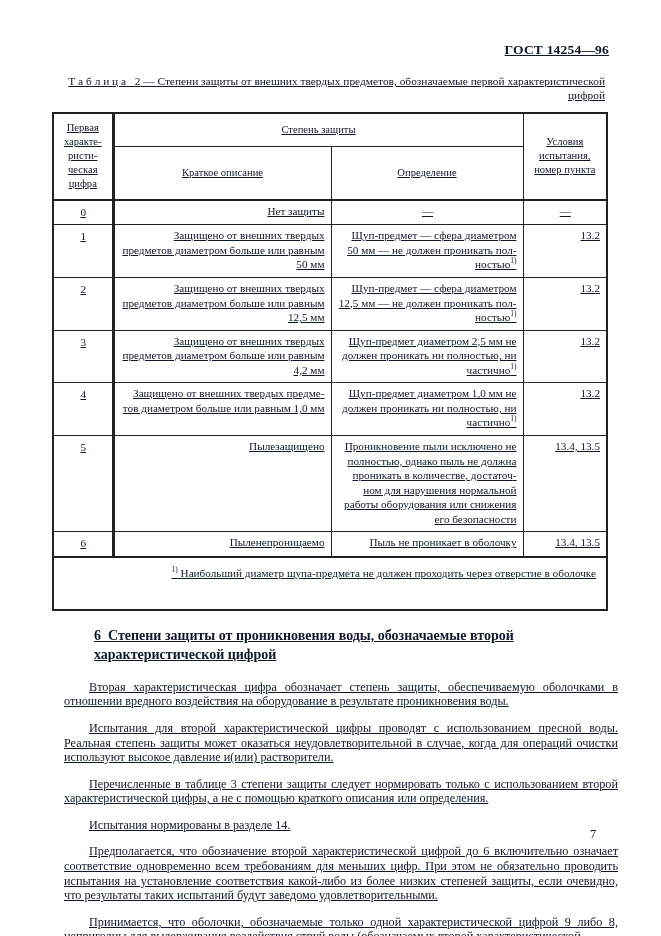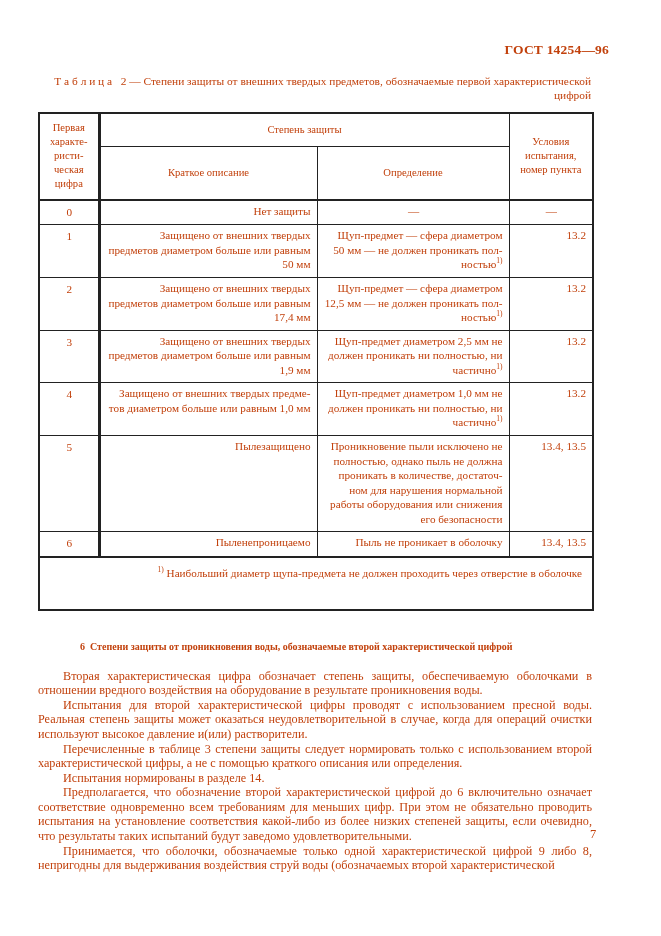--- a/index.html
+++ b/index.html
@@ -8,11 +8,12 @@
     width: 661px;
     height: 936px;
     background: #ffffff;
-    color: #c2410c;
+    color: #0f172a;
     font-family: "Liberation Serif", "DejaVu Serif", serif;
     box-sizing: border-box;
-    padding: 42px 49px 0 38px;
+    padding: 42px 49px 0 52px;
     overflow: hidden;
+    text-decoration: underline;
   }
   .gost-code {
     text-align: right;

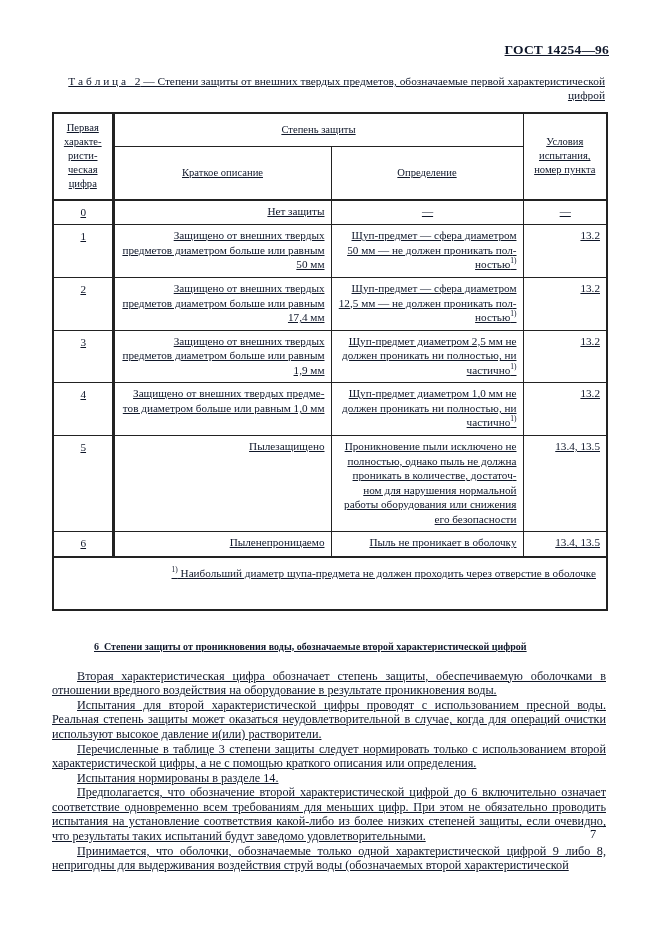--- a/index.html
+++ b/index.html
@@ -132,7 +132,7 @@
       </tr>
       <tr>
         <td class="c-digit">2</td>
-        <td class="c-desc">Защищено от внешних твердых предметов диаметром больше или равным 17,4 мм</td>
+        <td class="c-desc">Защищено от внешних твердых предметов диаметром больше или равным 12,5 мм</td>
         <td class="c-def"><span>Щуп-предмет — сфера диаметром 12,5 мм — не должен проникать пол­ностью</span><sup>1)</sup></td>
         <td class="c-cond">13.2</td>
       </tr>

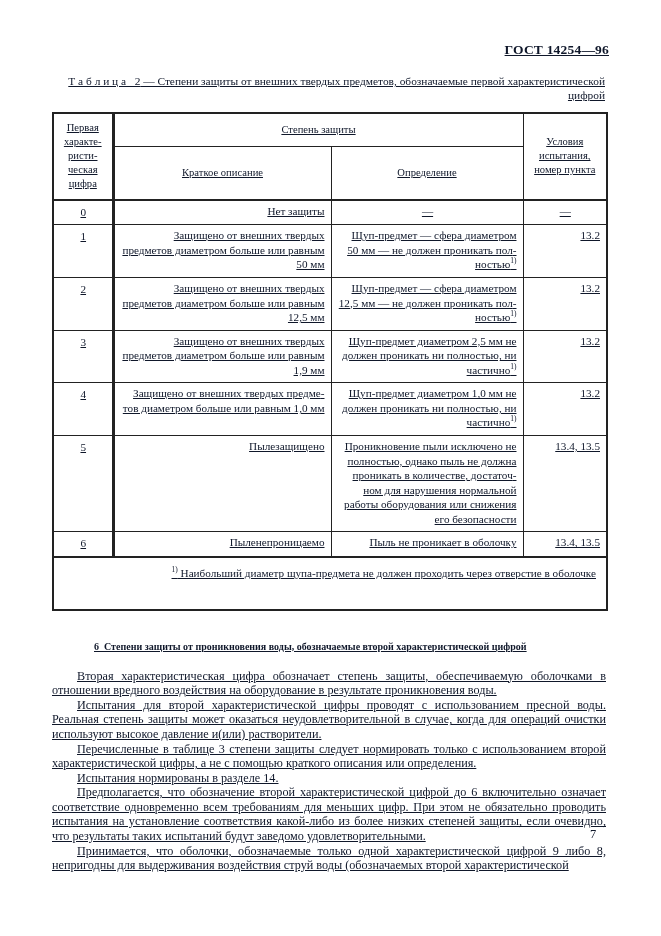--- a/index.html
+++ b/index.html
@@ -138,7 +138,7 @@
       </tr>
       <tr>
         <td class="c-digit">3</td>
-        <td class="c-desc">Защищено от внешних твердых предметов диаметром больше или равным 1,9 мм</td>
+        <td class="c-desc">Защищено от внешних твердых предметов диаметром больше или равным 4,2 мм</td>
         <td class="c-def"><span>Щуп-предмет диаметром 2,5 мм не должен проникать ни полностью, ни частично</span><sup>1)</sup></td>
         <td class="c-cond">13.2</td>
       </tr>

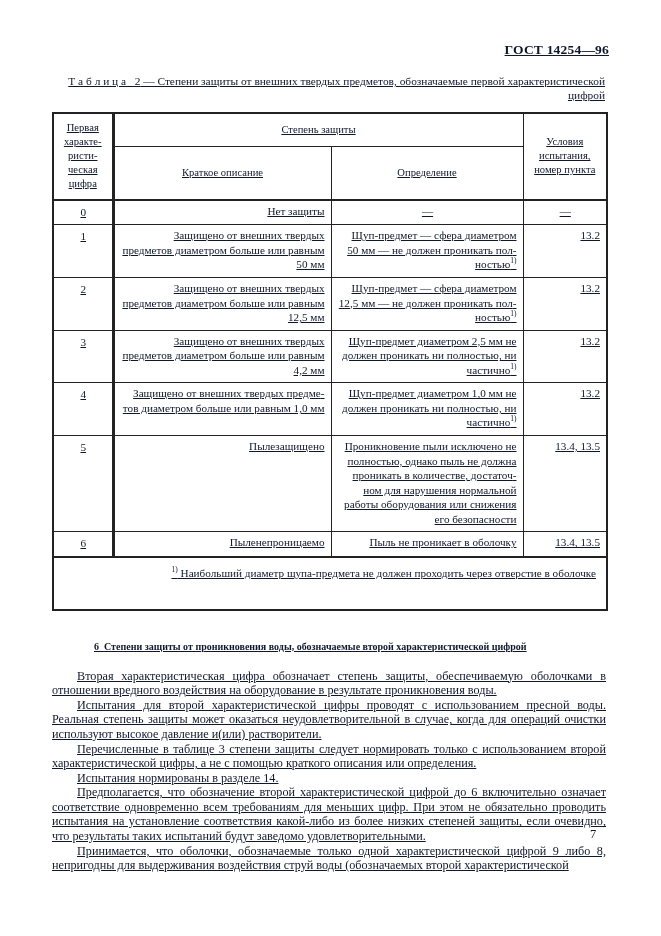--- a/index.html
+++ b/index.html
@@ -69,10 +69,10 @@
   }
   sup { font-size: 7.5px; line-height: 0; vertical-align: super; }
   .section-heading {
-    font-size: 10px;
+    font-size: 14px;
     font-weight: bold;
     line-height: 1.4;
-    margin: 29px 0 15px 42px;
+    margin: 15px 0 15px 42px;
     width: 448px;
   }
   .body-text p {

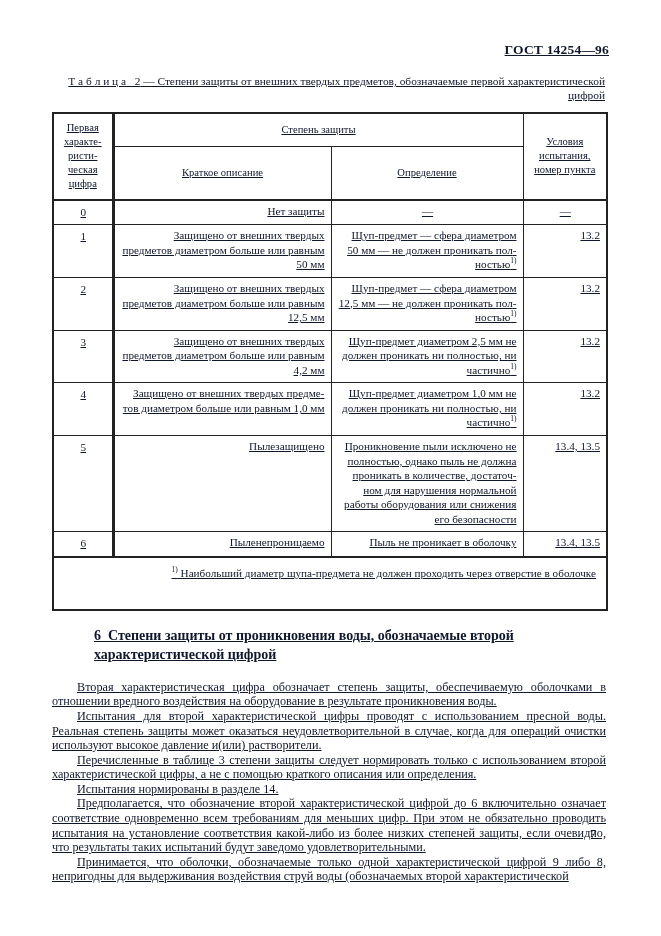--- a/index.html
+++ b/index.html
@@ -76,7 +76,7 @@
     width: 448px;
   }
   .body-text p {
-    margin: 0;
+    margin: 12px;
     font-size: 12.2px;
     line-height: 14.6px;
     text-align: justify;

